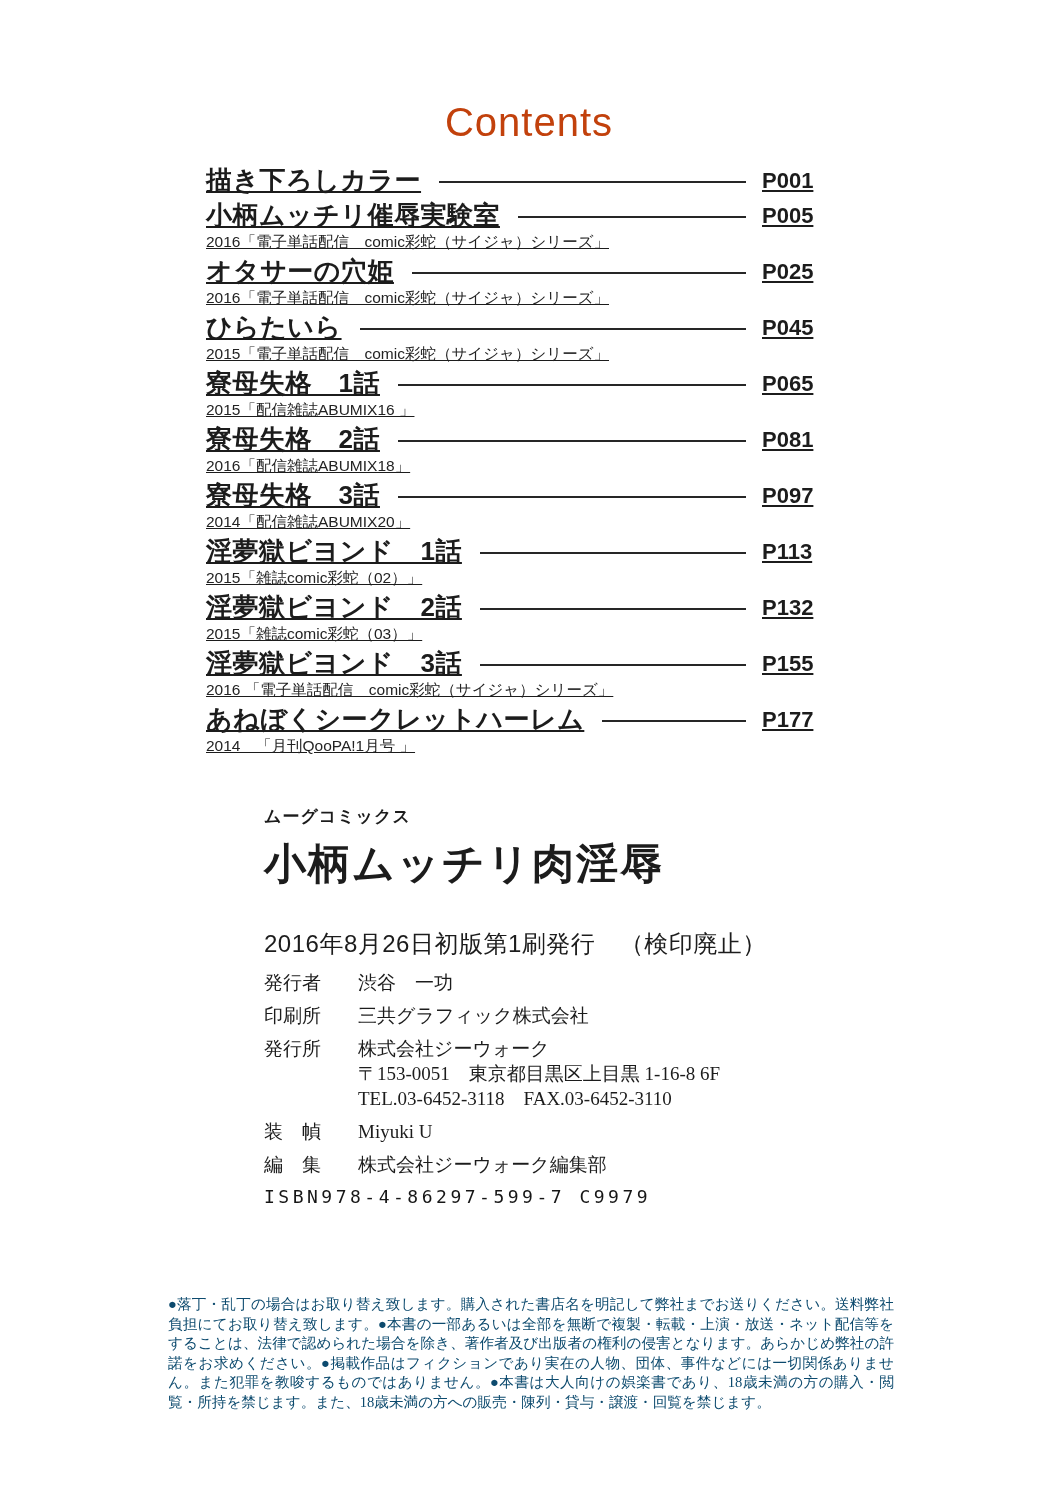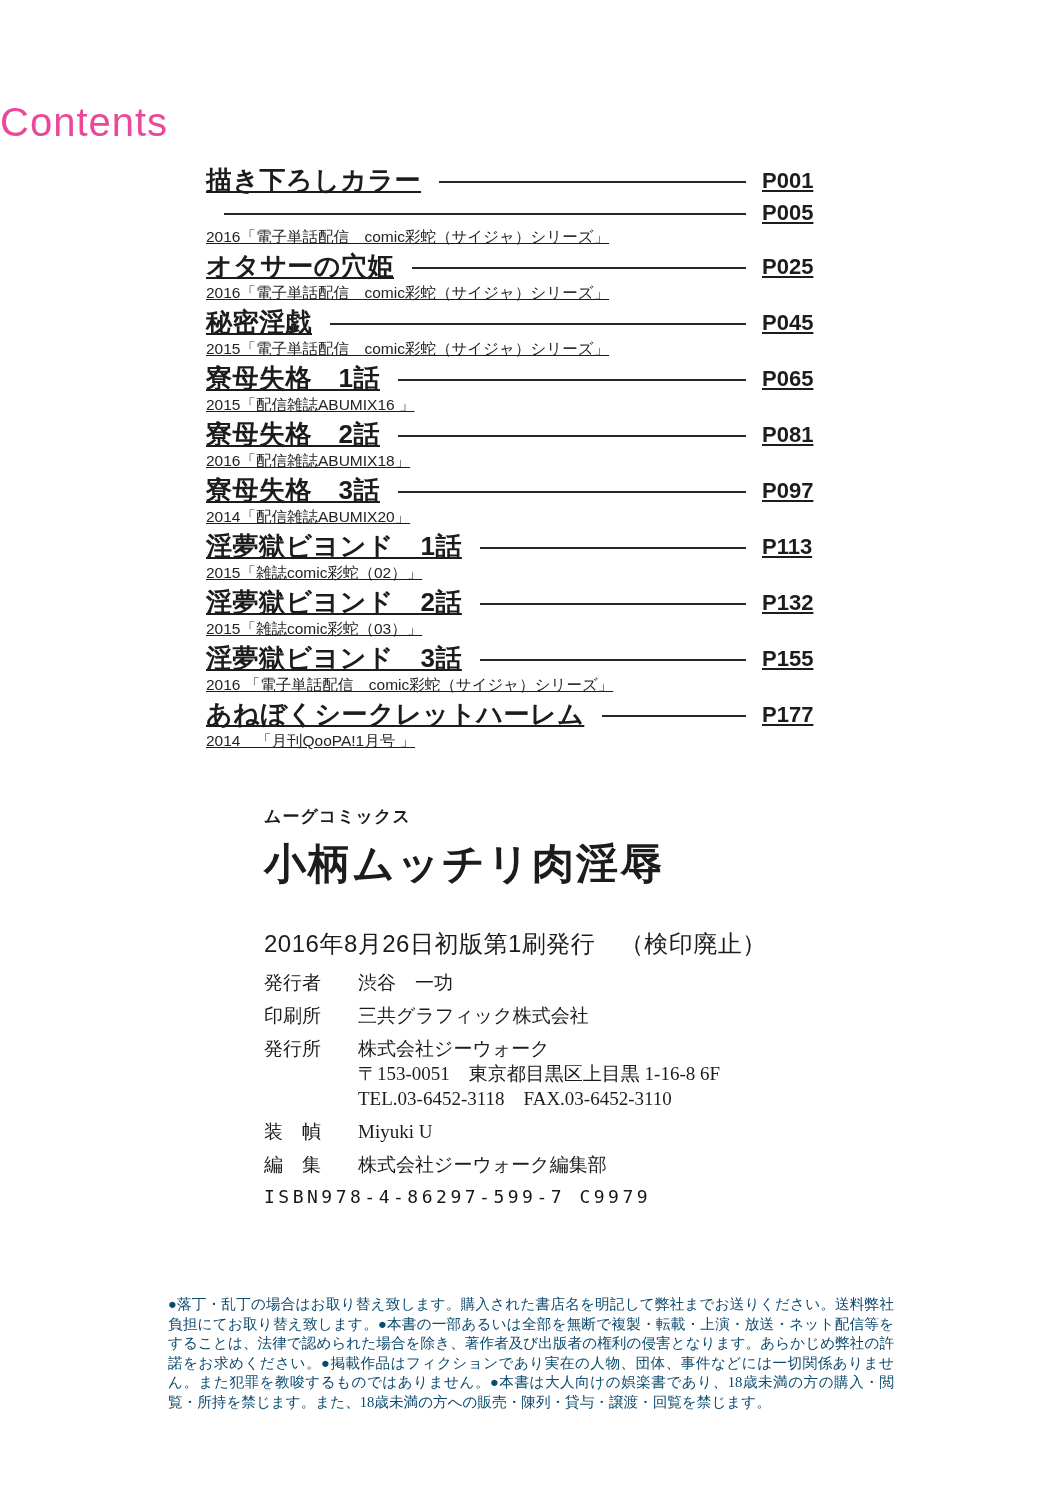--- a/index.html
+++ b/index.html
@@ -19,11 +19,11 @@
     position: absolute;
     top: 100px; left: 0;
     width: 100%;
-    text-align: left;
+    text-align: center;
     font-size: 40px;
     font-weight: 400;
     letter-spacing: 1px;
-    color: #ec4899;
+    color: #c2410c;
   }
 
   

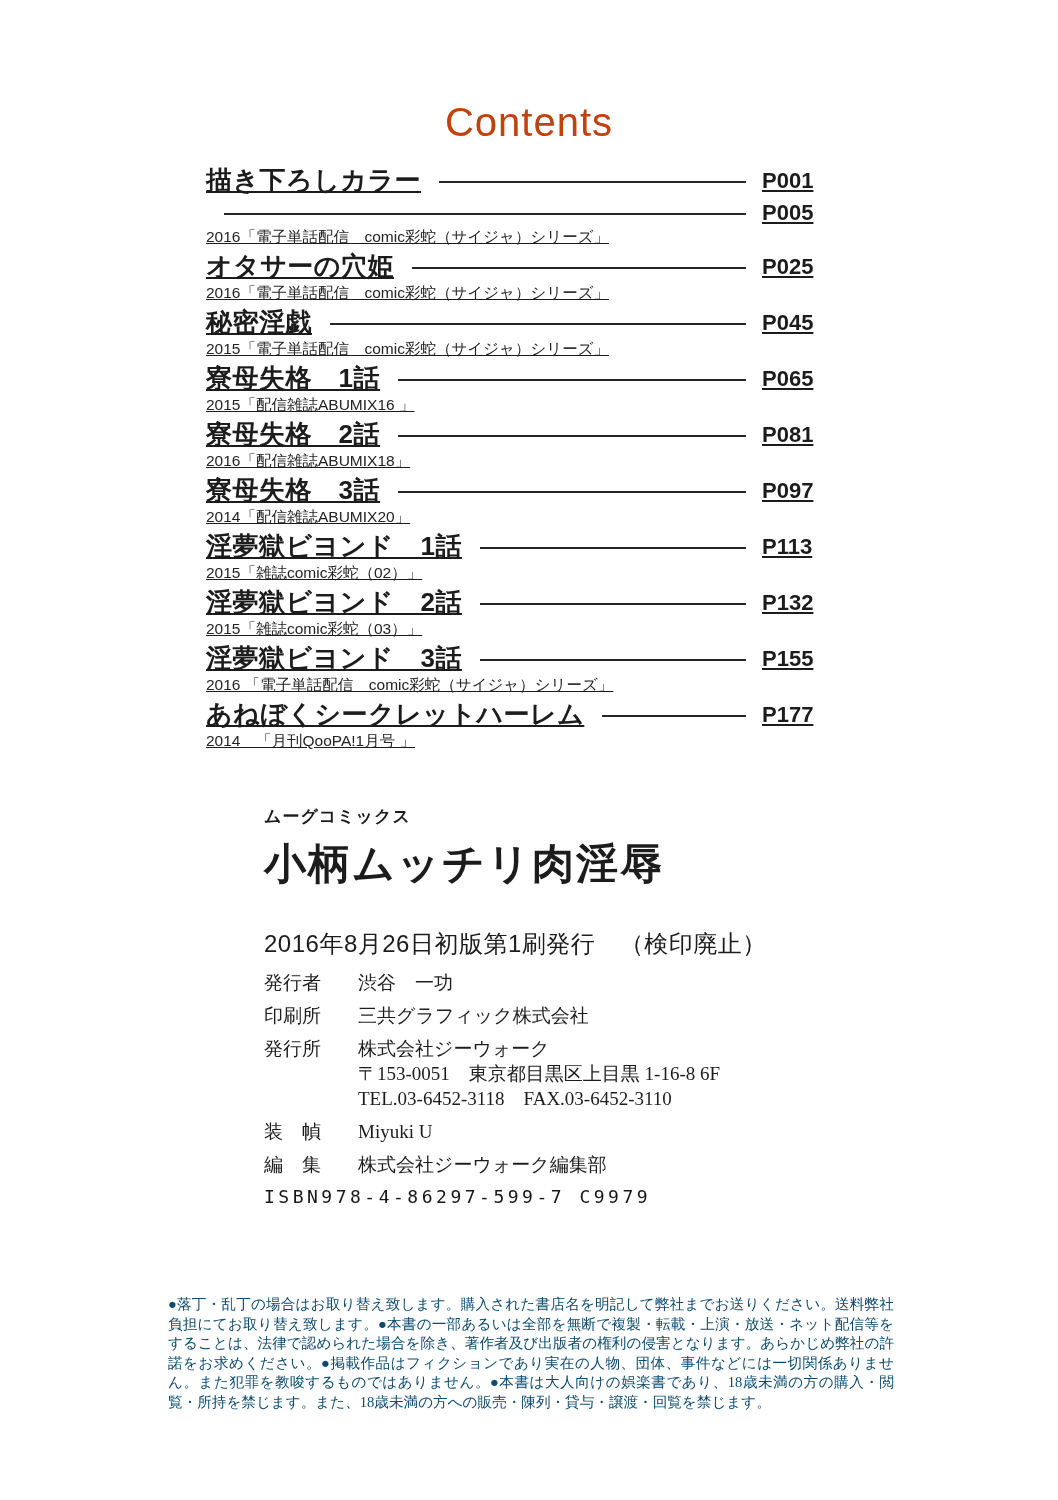--- a/index.html
+++ b/index.html
@@ -152,6 +152,7 @@
 
   <div class="toc-entry">
     <div class="toc-head">
+      <span class="toc-title">小柄ムッチリ催辱実験室</span>
       <span class="toc-rule"></span>
       <span class="toc-page">P005</span>
     </div>

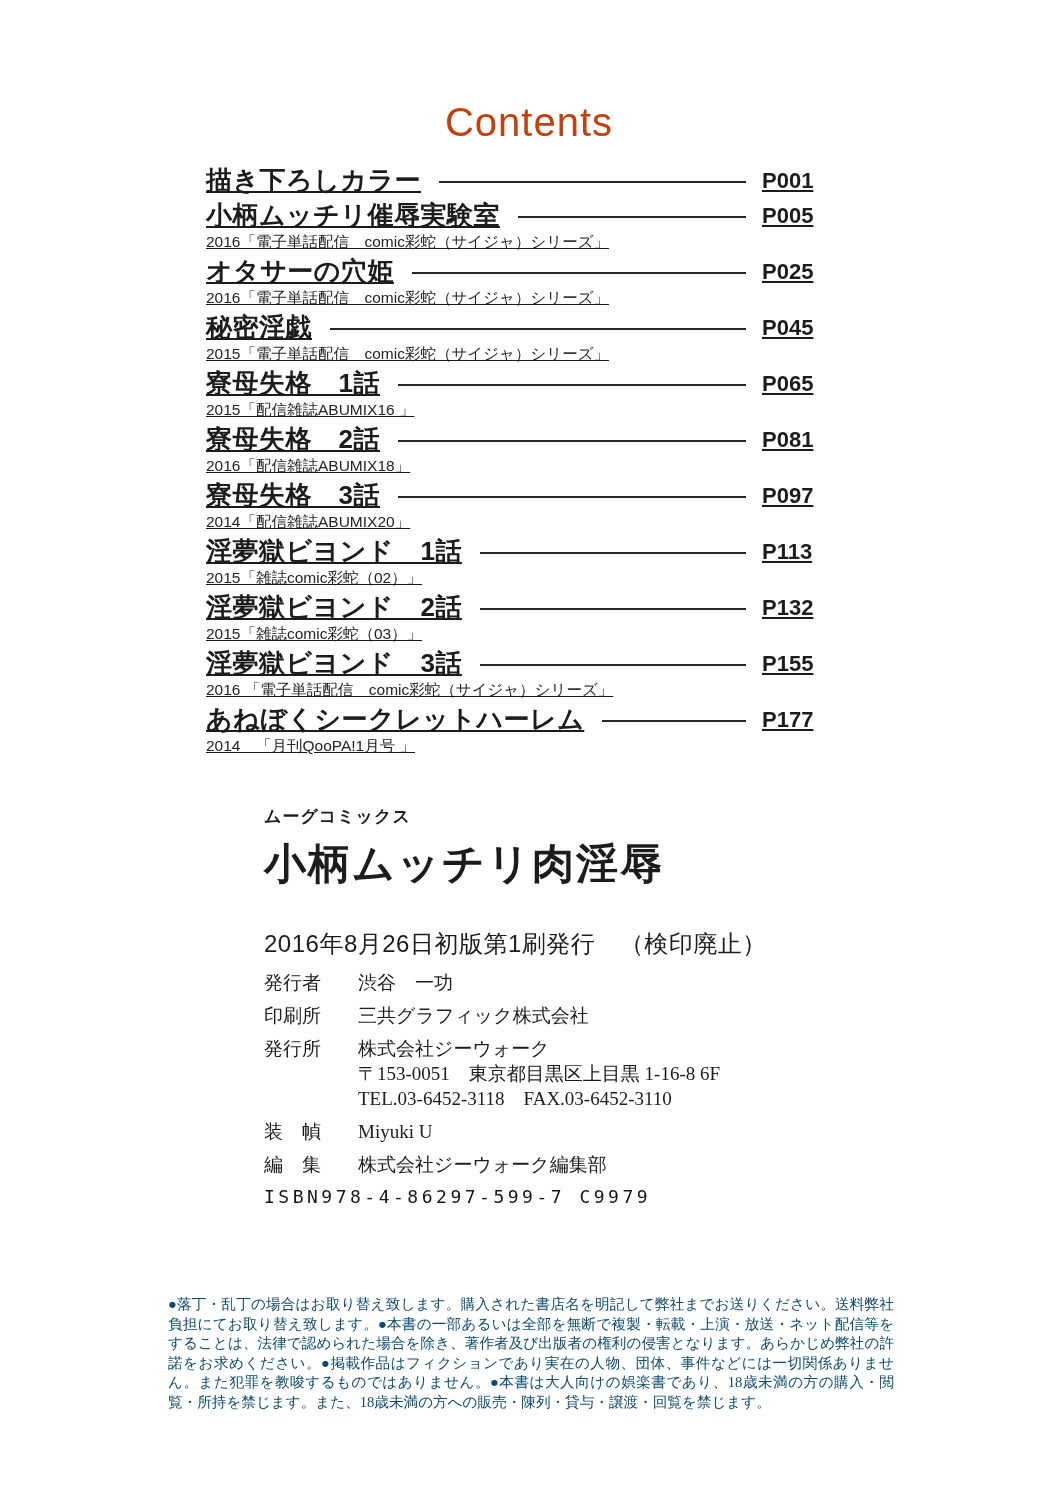--- a/index.html
+++ b/index.html
@@ -170,7 +170,7 @@
 
   <div class="toc-entry">
     <div class="toc-head">
-      <span class="toc-title">秘密淫戯</span>
+      <span class="toc-title">ひらたいら</span>
       <span class="toc-rule"></span>
       <span class="toc-page">P045</span>
     </div>

